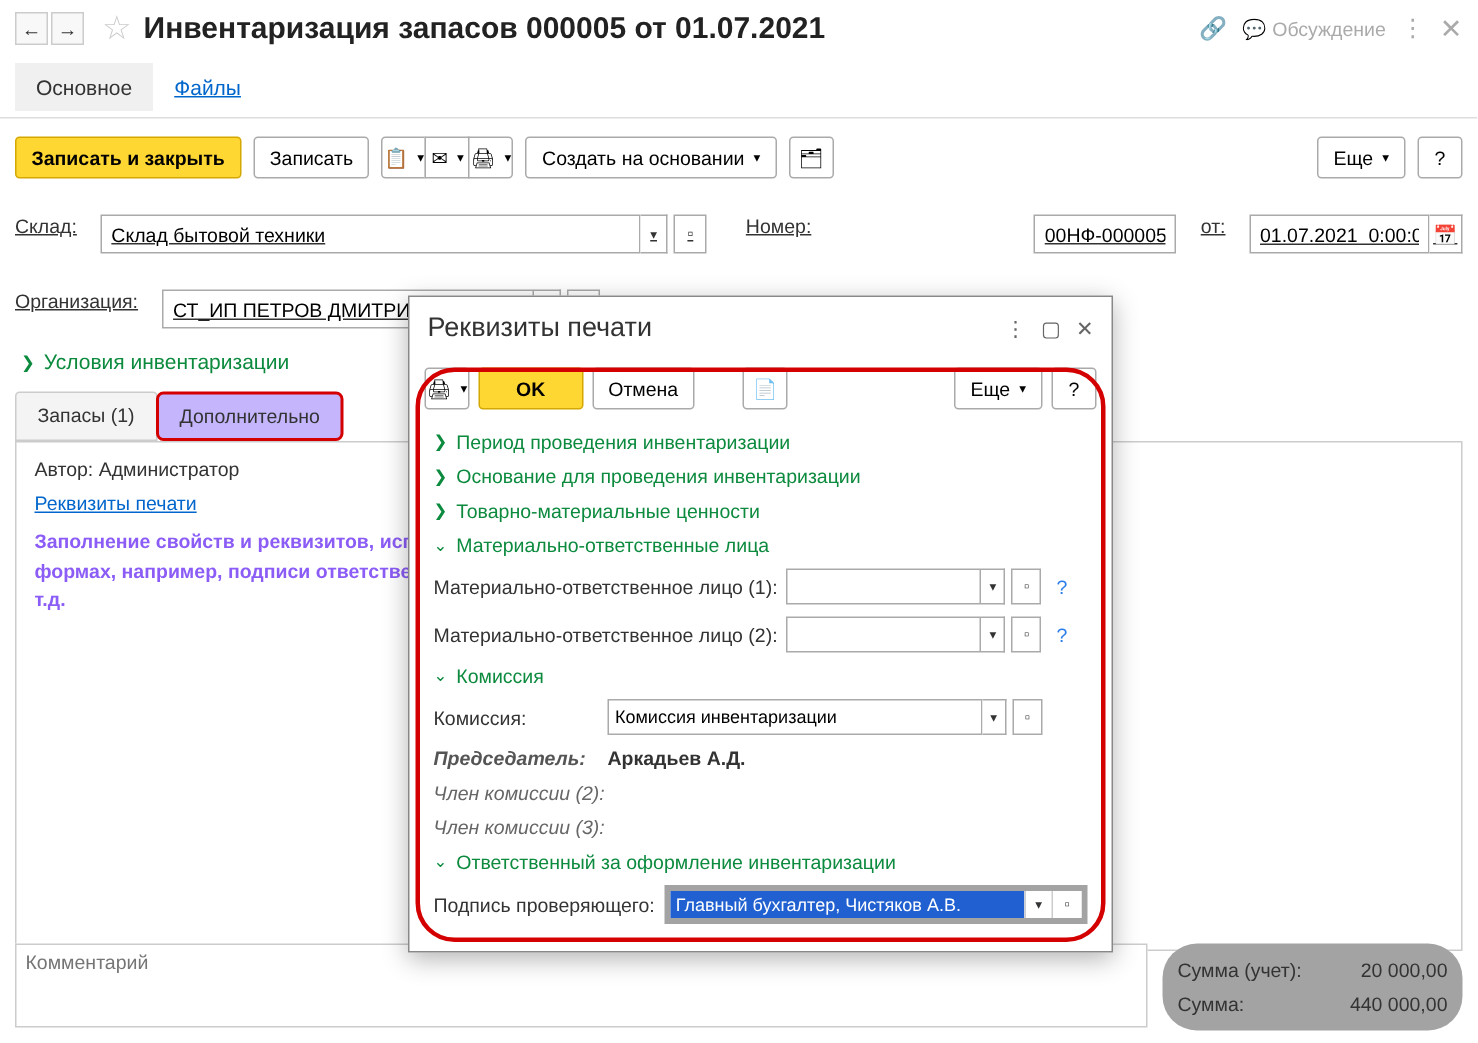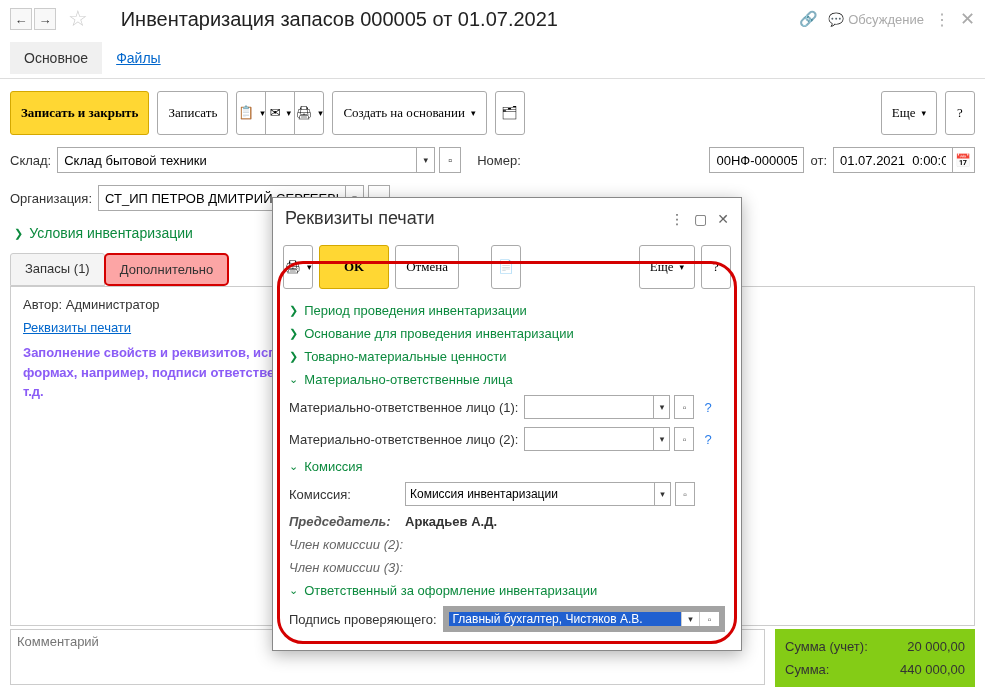--- a/index.html
+++ b/index.html
@@ -8,7 +8,7 @@
 .nav-btn { width: 22px; height: 22px; border: 1px solid #ccc; background: #f8f8f8; display: flex; align-items: center; justify-content: center; cursor: pointer; }
 .nav-btn + .nav-btn { margin-left: 2px; }
 .star-icon { margin: 0 8px 0 12px; color: #ccc; font-size: 22px; }
-.title { font-size: 20px; font-weight: normal; color: #222; flex: 1; margin-left: 25px; }
+.title { font-size: 20px; font-weight: bold; color: #222; flex: 1; }
 .titlebar-right { display: flex; align-items: center; gap: 10px; color: #aaa; }
 .link-icon { font-size: 15px; }
 .discuss { display: flex; align-items: center; gap: 4px; font-size: 13px; }

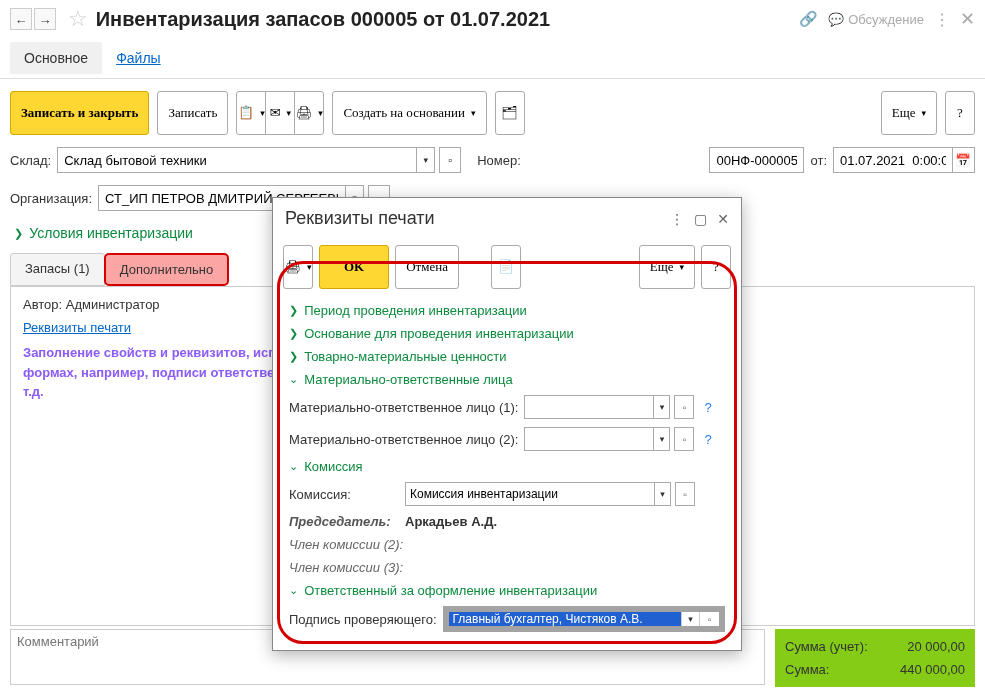--- a/index.html
+++ b/index.html
@@ -20,7 +20,7 @@
 .subnav-item.link { color: #0066cc; text-decoration: underline; }
 .hr { border: none; border-top: 1px solid #ddd; margin: 4px 0 8px 0; }
 .toolbar { display: flex; align-items: center; padding: 4px 10px; gap: 8px; }
-.btn { height: 44px; padding: 0 10px; border: 1px solid #aaa; background: #fff; cursor: pointer; display: inline-flex; align-items: center; gap: 4px; font-size: 13px; border-radius: 3px; font-family: Liberation Serif, serif; }
+.btn { height: 28px; padding: 0 10px; border: 1px solid #aaa; background: #fff; cursor: pointer; display: inline-flex; align-items: center; gap: 4px; font-size: 13px; border-radius: 3px; }
 .btn.yellow { background: #ffd733; border-color: #d4a800; font-weight: bold; }
 .btn.icon-only { width: 30px; padding: 0; justify-content: center; }
 .btn .dd { font-size: 9px; margin-left: 2px; }

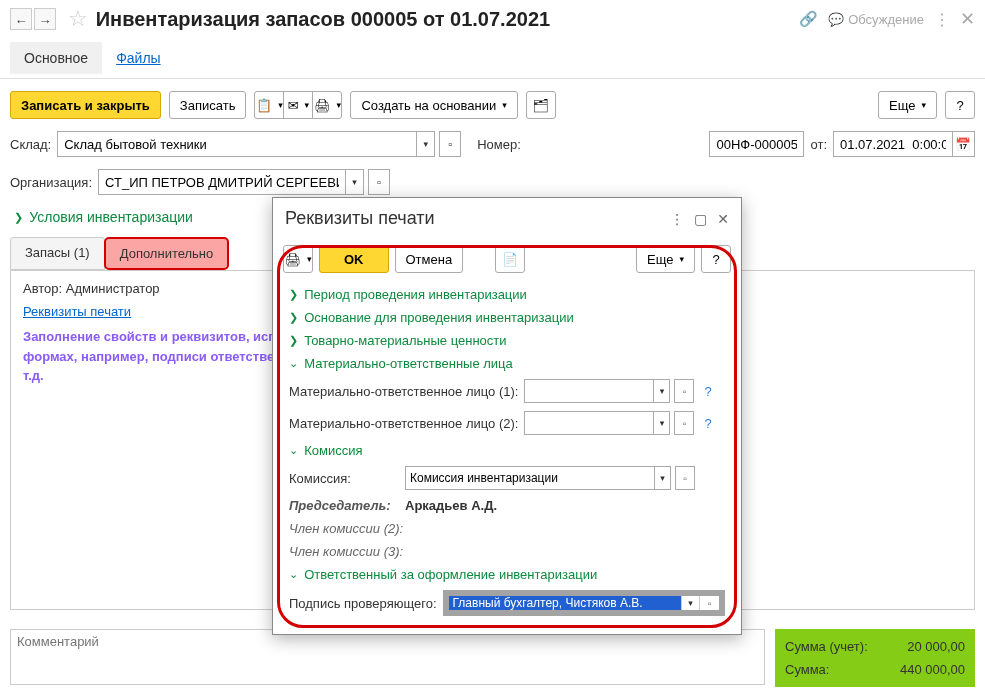--- a/index.html
+++ b/index.html
@@ -29,7 +29,7 @@
 .toolbar-group .btn:first-child { border-radius: 3px 0 0 3px; margin-left: 0; }
 .toolbar-group .btn:last-child { border-radius: 0 3px 3px 0; }
 .spacer { flex: 1; }
-.form-row { display: flex; align-items: center; padding: 4px 10px; gap: 6px; margin-top: 4px; }
+.form-row { display: flex; align-items: center; padding: 4px 10px; gap: 16px; margin-top: 4px; text-decoration: underline; }
 .label { font-size: 13px; color: #333; }
 .input-combo { display: flex; align-items: stretch; height: 26px; }
 .input-combo input { border: 1px solid #aaa; padding: 0 6px; font-size: 13px; }

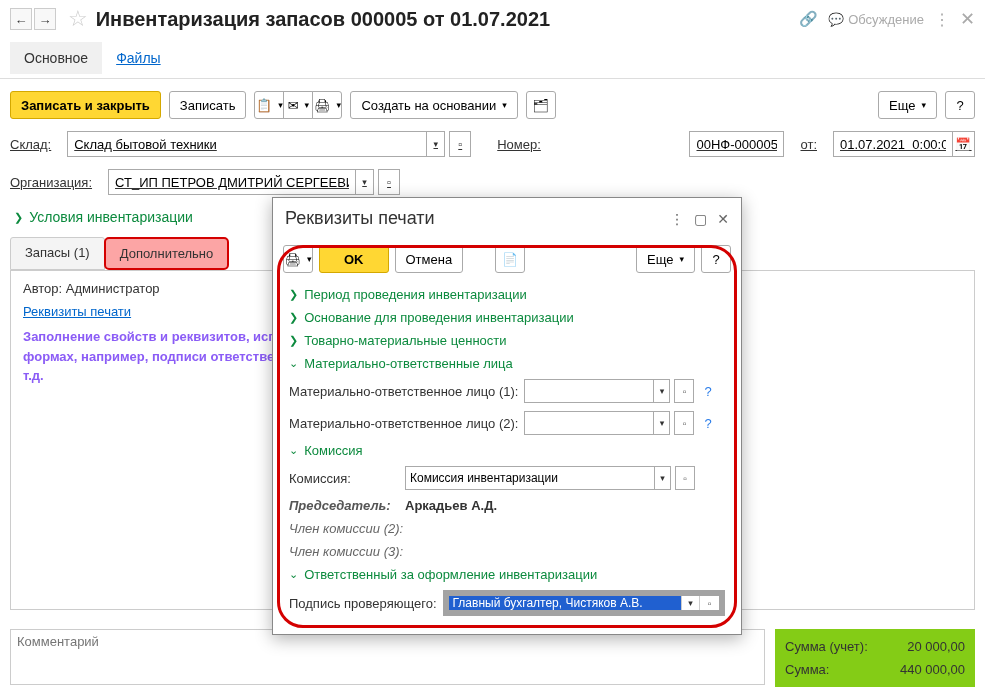--- a/index.html
+++ b/index.html
@@ -31,7 +31,7 @@
 .spacer { flex: 1; }
 .form-row { display: flex; align-items: center; padding: 4px 10px; gap: 16px; margin-top: 4px; text-decoration: underline; }
 .label { font-size: 13px; color: #333; }
-.input-combo { display: flex; align-items: stretch; height: 26px; }
+.input-combo { display: flex; align-items: stretch; height: 26px; margin-top: 12px; }
 .input-combo input { border: 1px solid #aaa; padding: 0 6px; font-size: 13px; }
 .input-combo .dd-btn { width: 18px; border: 1px solid #aaa; border-left: none; background: #fff; cursor: pointer; display: flex; align-items: center; justify-content: center; font-size: 9px; }
 .input-combo .open-btn { width: 22px; border: 1px solid #aaa; margin-left: 4px; background: #fff; cursor: pointer; display: flex; align-items: center; justify-content: center; font-size: 11px; }

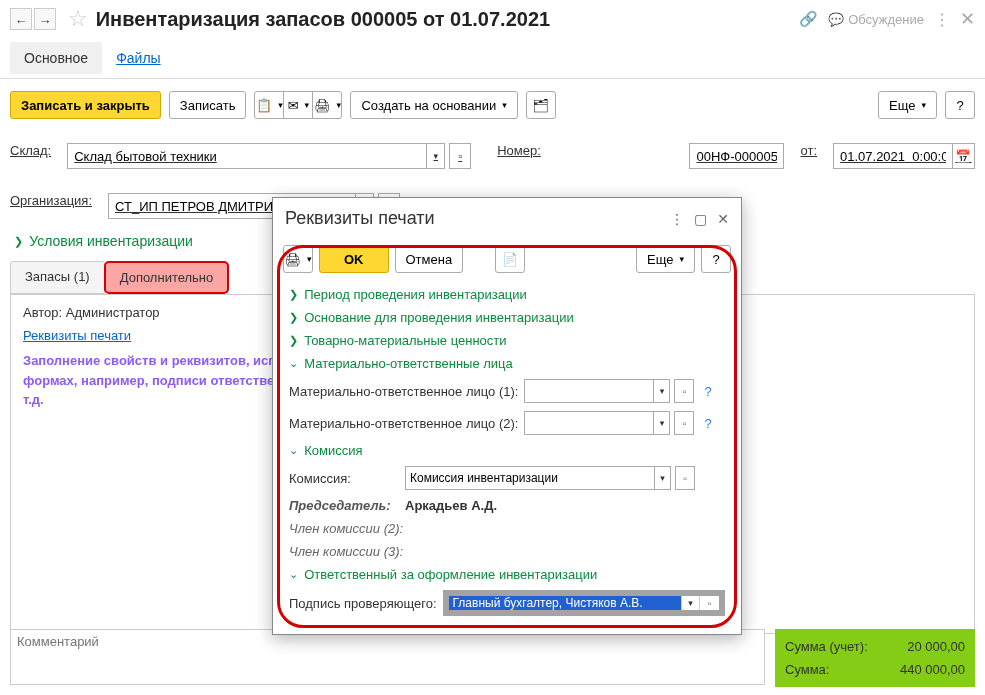--- a/index.html
+++ b/index.html
@@ -40,7 +40,7 @@
 .chevron { font-size: 11px; }
 .tabs { display: flex; padding: 0 10px; margin-top: 6px; }
 .tab { padding: 7px 14px; border: 1px solid #ccc; background: #f4f4f4; cursor: pointer; font-size: 13px; border-radius: 3px 3px 0 0; margin-right: -1px; }
-.tab.highlighted { border: 2px solid #d40000; border-radius: 5px; background: #fca5a5; position: relative; z-index: 1; }
+.tab.highlighted { border: 2px solid #d40000; border-radius: 5px; background: #c4b5fd; position: relative; z-index: 1; }
 .tab-content { border: 1px solid #ccc; margin: 0 10px; padding: 10px 12px; min-height: 340px; }
 .line { margin-bottom: 8px; font-size: 13px; }
 .link-text { color: #0066cc; text-decoration: underline; cursor: pointer; }

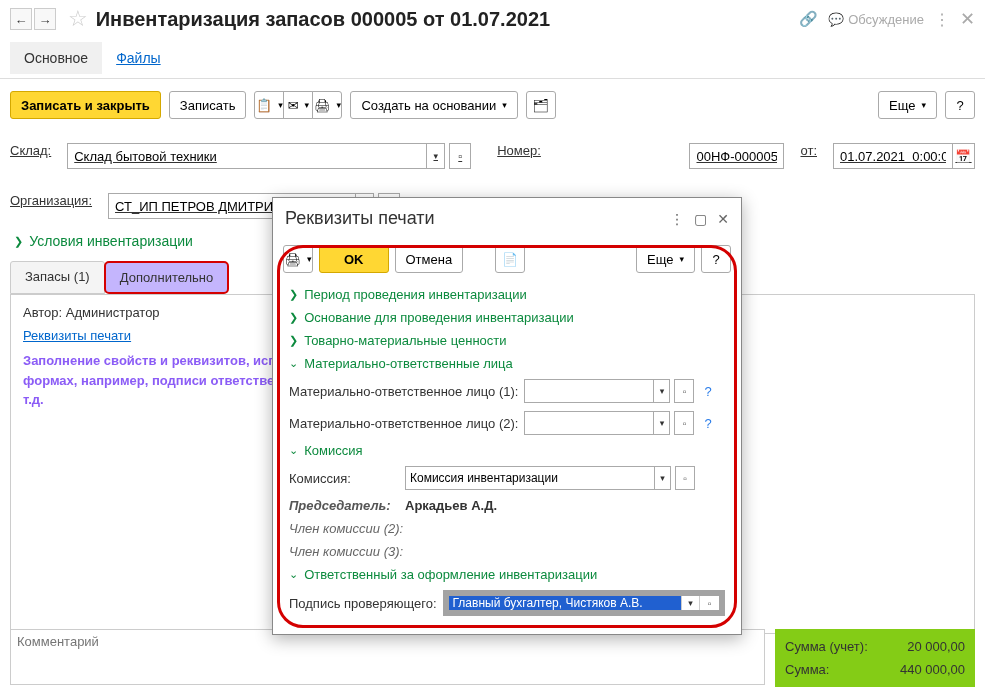--- a/index.html
+++ b/index.html
@@ -69,7 +69,7 @@
 .help-q { color: #2b7de9; margin-left: 4px; font-size: 13px; cursor: pointer; }
 .bold { font-weight: bold; }
 .italic { font-style: italic; color: #666; }
-.sig-field { display: flex; align-items: stretch; height: 26px; border: 6px solid #a3a3a3; }
+.sig-field { display: flex; align-items: stretch; height: 26px; border: 4px solid #a3a3a3; }
 .sig-field input { flex: 1; border: none; padding: 0 4px; background: #2060d0; color: #fff; font-size: 12px; }
 .sig-field .dd-btn, .sig-field .open-btn { border: none; border-left: 1px solid #ccc; }
 </style>

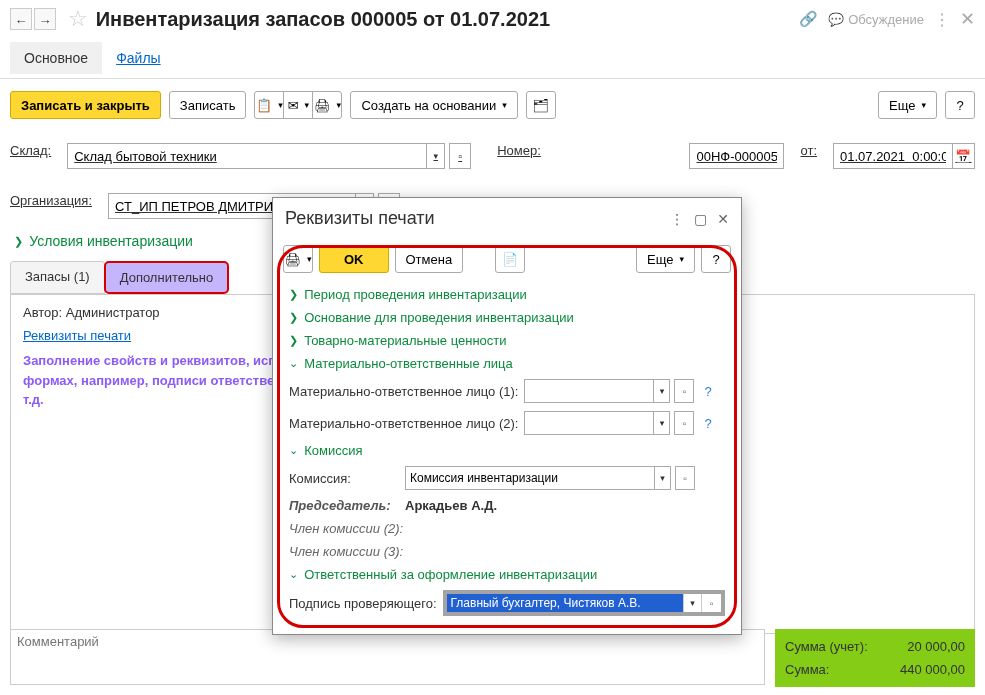--- a/index.html
+++ b/index.html
@@ -47,7 +47,7 @@
 .desc { color: #8b5cf6; line-height: 1.5; font-weight: bold; }
 .footer { display: flex; align-items: flex-start; padding: 8px 10px; gap: 10px; position: absolute; bottom: 0; left: 0; right: 0; }
 .comment-area { flex: 1; height: 56px; border: 1px solid #ccc; padding: 4px 6px; color: #999; font-family: inherit; font-size: 13px; resize: none; }
-.totals { background: #84cc16; padding: 6px 10px; min-width: 200px; }
+.totals { background: #a3a3a3; padding: 6px 10px; min-width: 200px; border-radius: 23px; }
 .total-row { display: flex; justify-content: space-between; padding: 4px 0; font-size: 13px; }
 .dialog { position: absolute; top: 197px; left: 272px; width: 470px; background: #fff; border: 1px solid #888; box-shadow: 0 4px 16px rgba(0,0,0,.3); z-index: 100; }
 .dlg-title { display: flex; align-items: center; padding: 10px 12px; }

